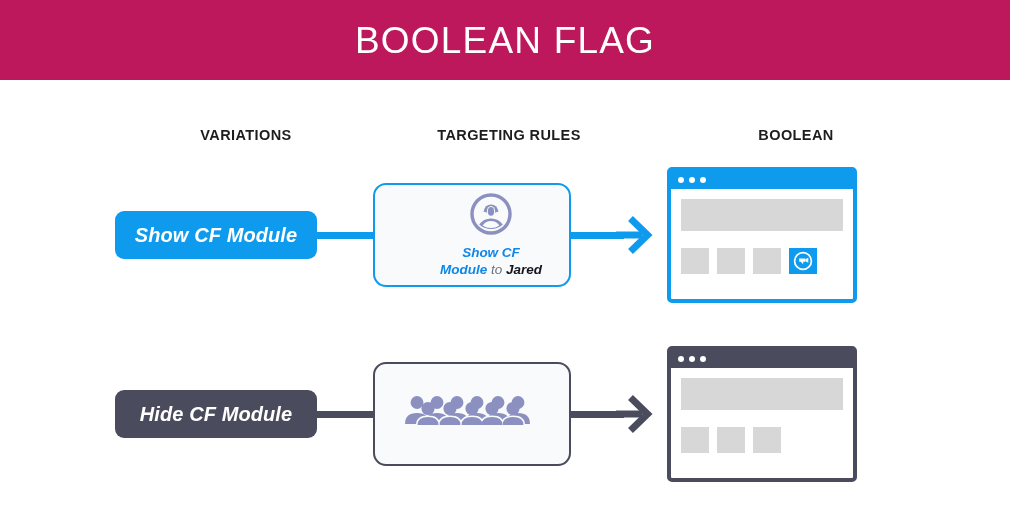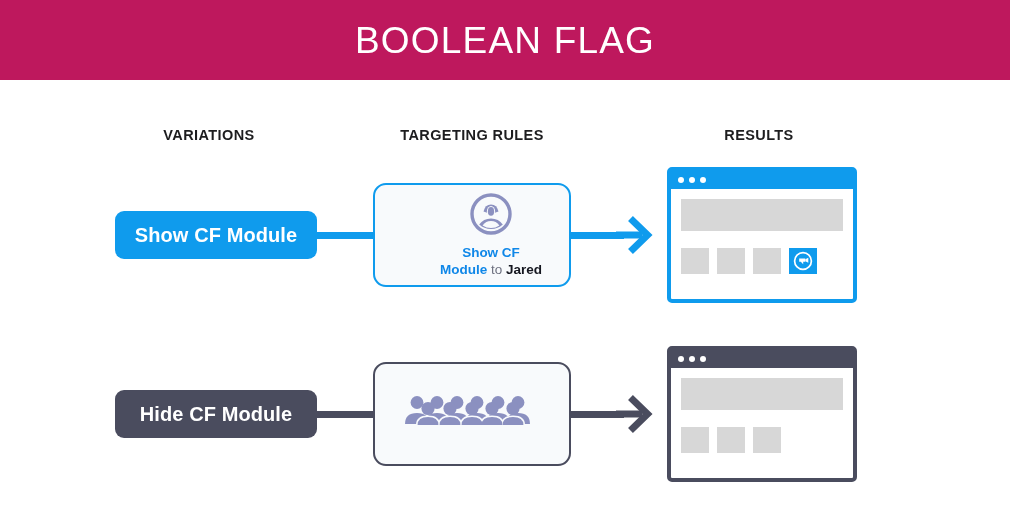--- a/index.html
+++ b/index.html
@@ -50,6 +50,7 @@
     text-align: center;
     white-space: nowrap;
     transform: translateX(-50%);
+    margin-left: 37px;
   }
   .col-header.variations { left: 209px; }
   .col-header.targeting  { left: 472px; text-align: center; }

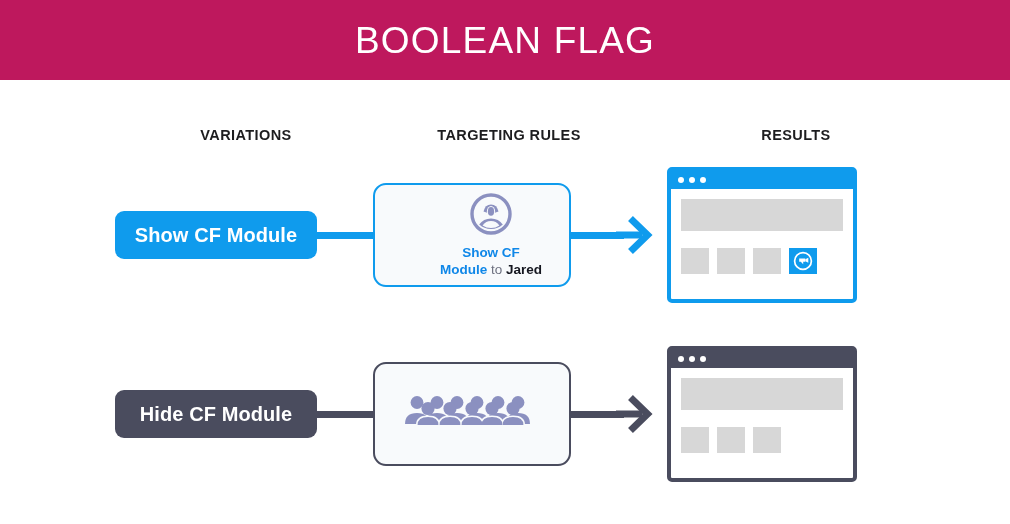--- a/index.html
+++ b/index.html
@@ -207,7 +207,7 @@
 <div class="col-headers">
   <div class="col-header variations">VARIATIONS</div>
   <div class="col-header targeting">TARGETING RULES</div>
-  <div class="col-header results">RESULTS</div>
+  <div class="col-header results">BOOLEAN</div>
 </div>
 
 <div class="row row-show">

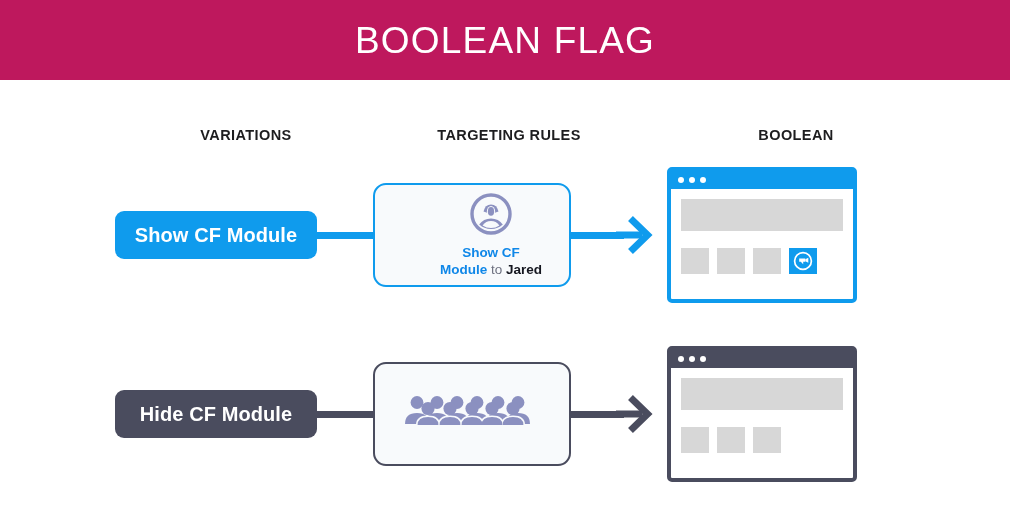--- a/index.html
+++ b/index.html
@@ -57,7 +57,7 @@
   .col-header.results    { left: 759px; }
 
   
-  .row { position: absolute; left: 0; width: 1010px; height: 180px; }
+  .row { position: absolute; left: 0; width: 1010px; height: 180px; font-style: italic; }
   .row-show { top: 145px; }
   .row-hide { top: 324px; padding-left: 43px; }
 

